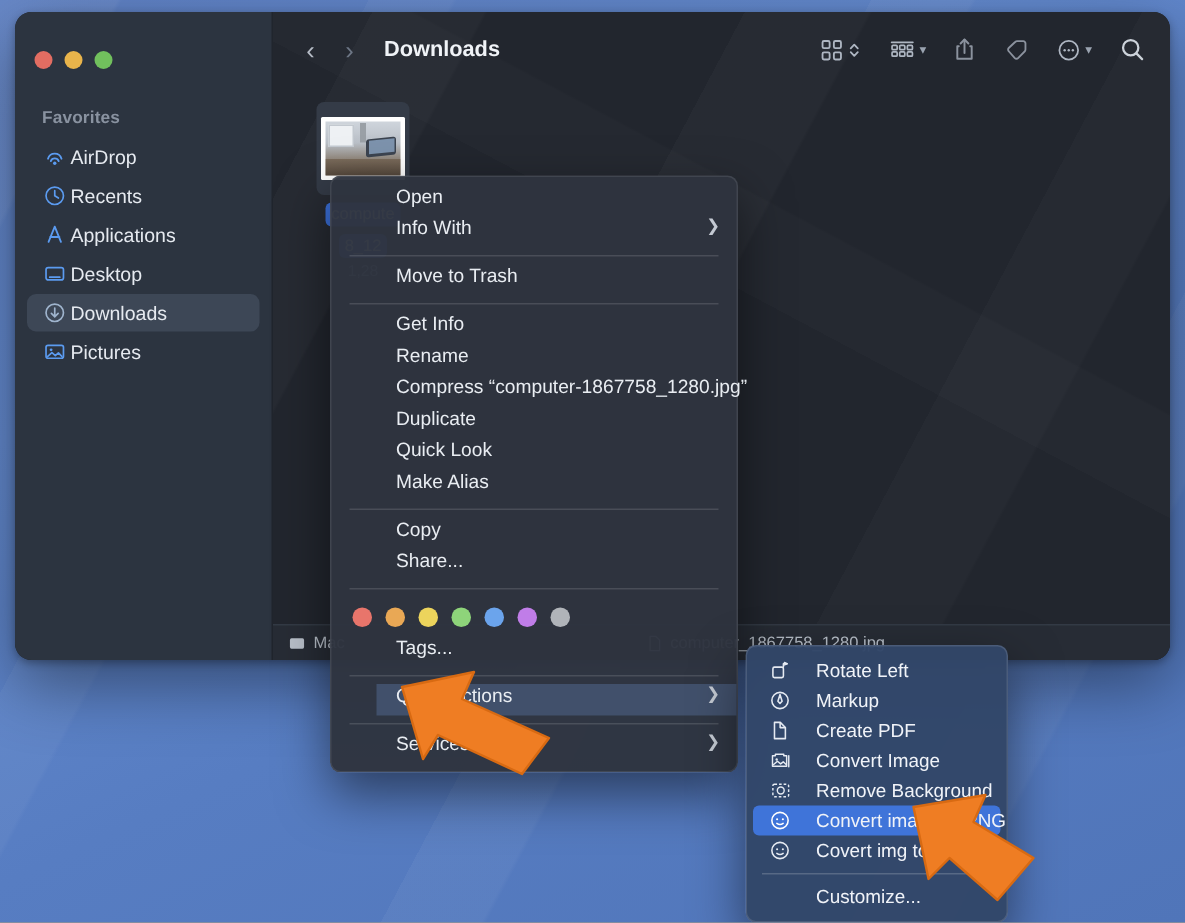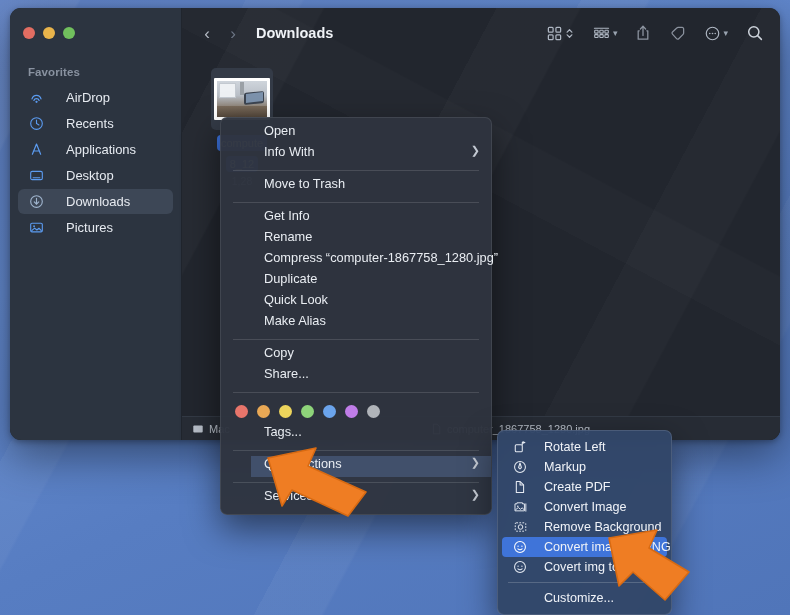--- a/index.html
+++ b/index.html
@@ -33,7 +33,7 @@
   
   #sidebar {
     width: 172px; flex: 0 0 172px; height: 100%;
-    background: #2c3440; padding-top: 12px;
+    background: #2c3440; padding-top: 19px;
     border-right: 1px solid #20252d;
   }
   .traffic { display: flex; gap: 8px; padding: 7px 0 0 13px; height: 28px; align-items: flex-start; }

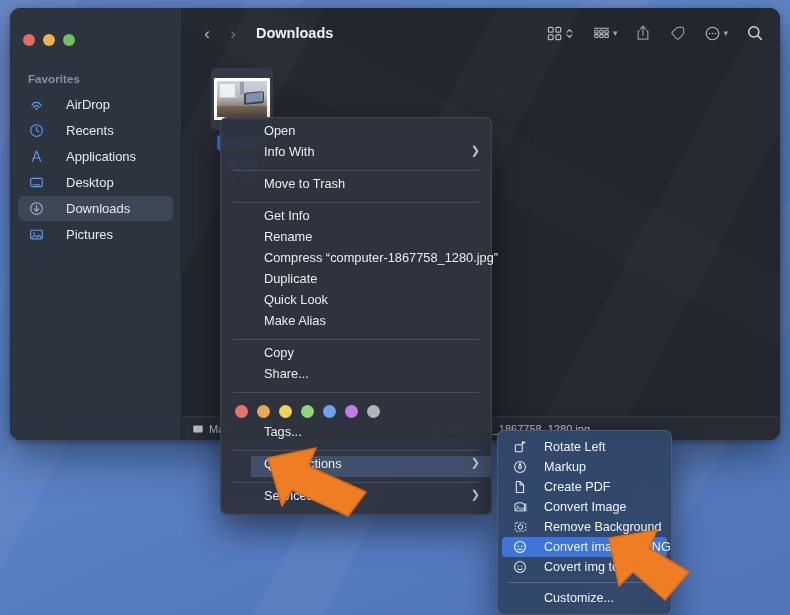--- a/index.html
+++ b/index.html
@@ -47,7 +47,7 @@
     padding: 18px 0 6px 18px; letter-spacing: 0.1px;
   }
   .sb-item {
-    display: flex; align-items: center; gap: 21px;
+    display: flex; align-items: center; gap: 2px;
     height: 25px; margin: 1px 8px; padding-left: 10px;
     border-radius: 6px; color: #e6eaf0; font-size: 13px;
   }

